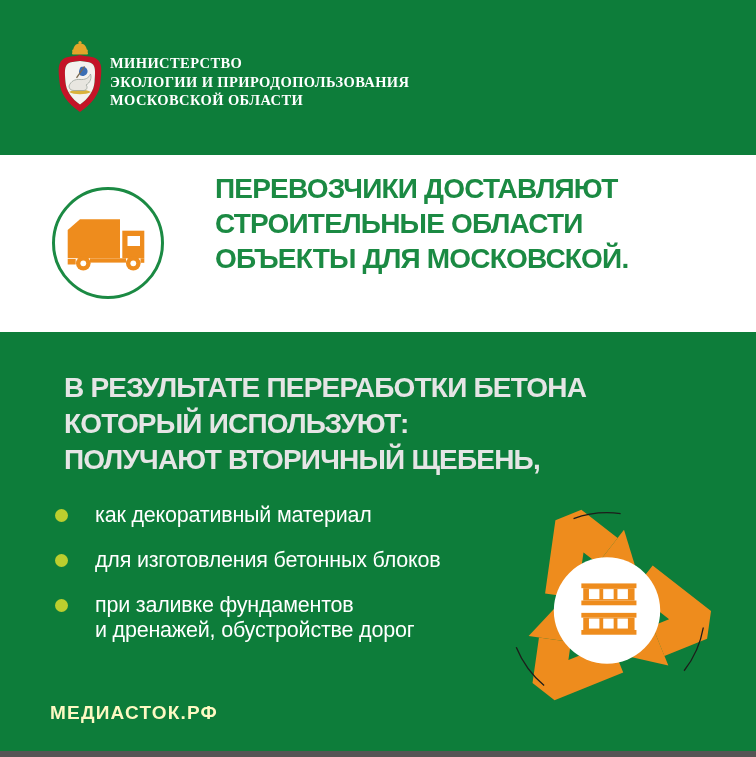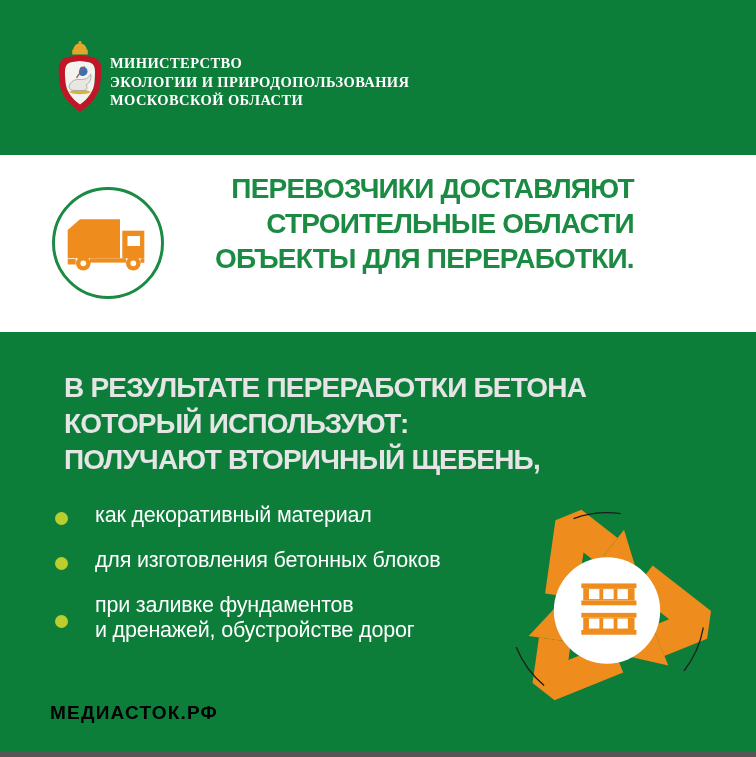--- a/index.html
+++ b/index.html
@@ -26,7 +26,7 @@
   .band-title{
     position:absolute;left:215px;top:171px;
     color:var(--green-text,#1b8a43);font-weight:700;
-    font-size:28px;line-height:35px;letter-spacing:-0.8px;text-align:right;
+    font-size:28px;line-height:35px;letter-spacing:-0.8px;
   }
   
   .body-title{

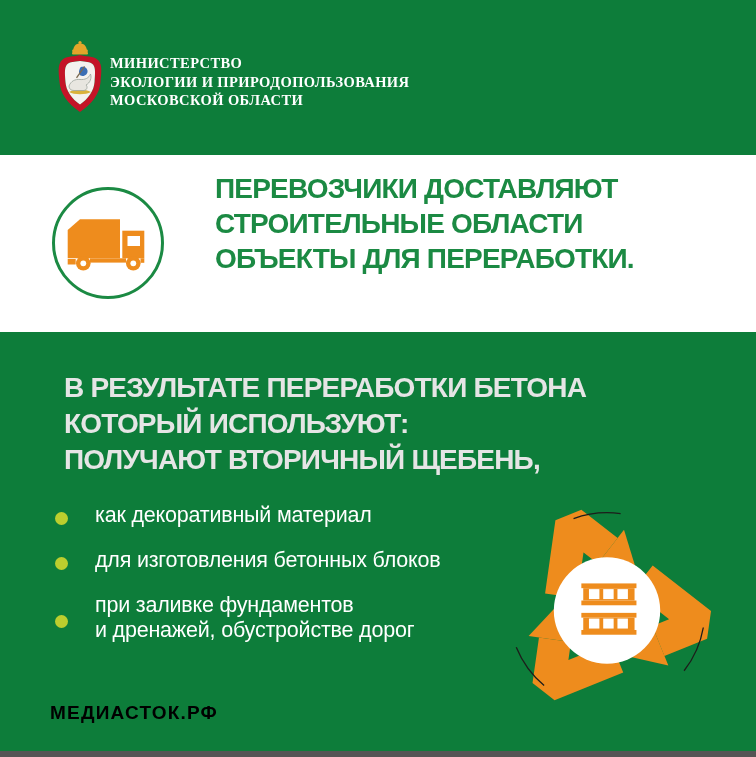--- a/index.html
+++ b/index.html
@@ -105,7 +105,7 @@
   <div class="band-title">
     <div>ПЕРЕВОЗЧИКИ ДОСТАВЛЯЮТ</div>
     <div>СТРОИТЕЛЬНЫЕ ОБЛАСТИ</div>
-    <div>ОБЪЕКТЫ ДЛЯ ПЕРЕРАБОТКИ.</div>
+    <div>ОБЪЕКТЫ ДЛЯ МОСКОВСКОЙ.</div>
   </div>
 
   <div class="body-title">

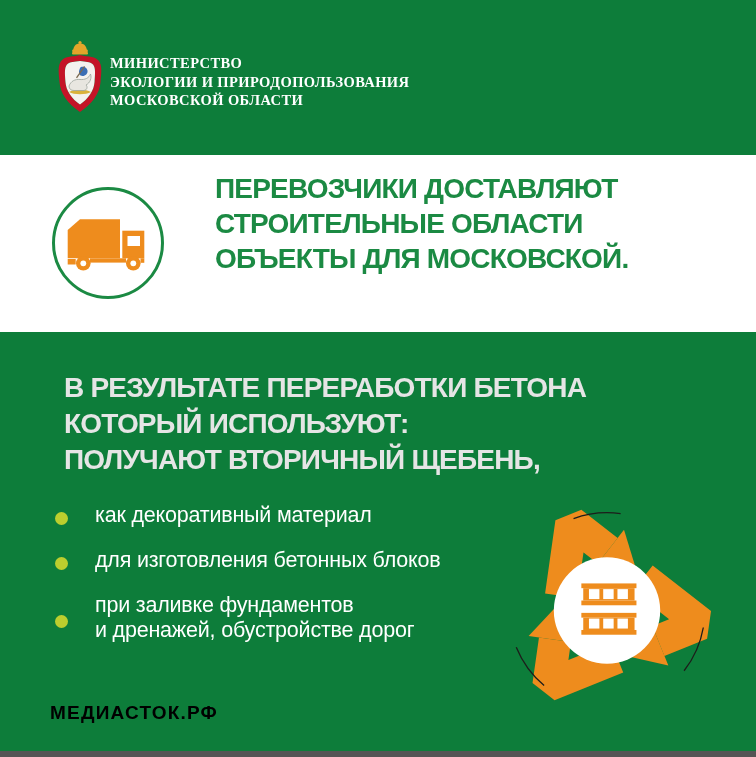--- a/index.html
+++ b/index.html
@@ -35,7 +35,7 @@
     font-size:28px;line-height:36px;letter-spacing:-0.8px;
   }
   .bullets{position:absolute;left:55px;top:503px;list-style:none;margin:0;padding:0;}
-  .bullets li{display:flex;align-items:center;margin-bottom:20px;}
+  .bullets li{display:flex;align-items:flex-start;margin-bottom:20px;}
   .dot{
     flex:0 0 auto;width:13px;height:13px;border-radius:50%;
     background:var(--bullet-green,#bcce2e);margin-top:6px;

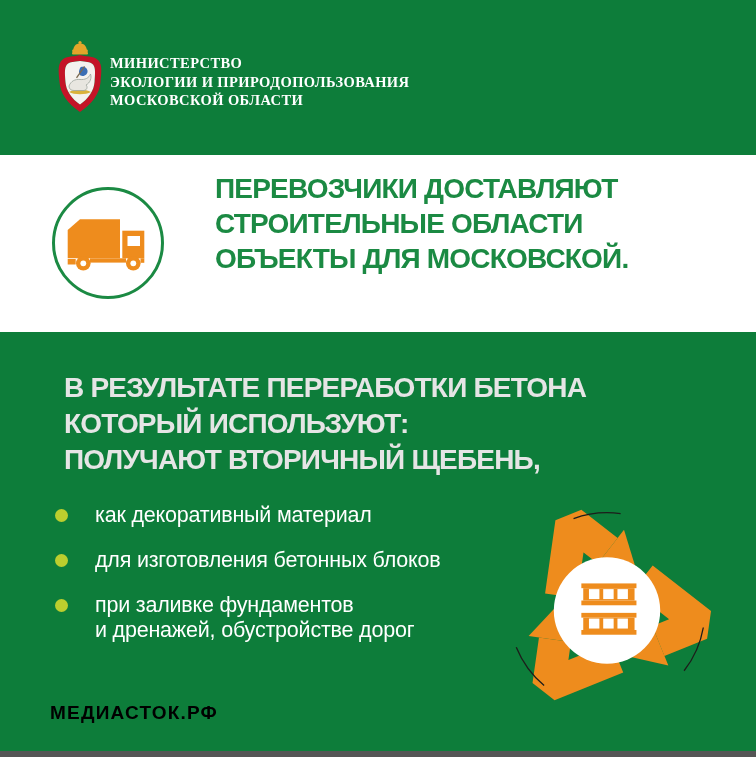--- a/index.html
+++ b/index.html
@@ -47,7 +47,7 @@
   .recycle-svg{position:absolute;left:493px;top:487px;}
   .brand{
     position:absolute;left:50px;top:702px;
-    color:#000000;font-weight:700;font-size:19px;letter-spacing:1.2px;
+    color:#fef9c3;font-weight:700;font-size:19px;letter-spacing:1.2px;
   }
 </style>
 </head>

